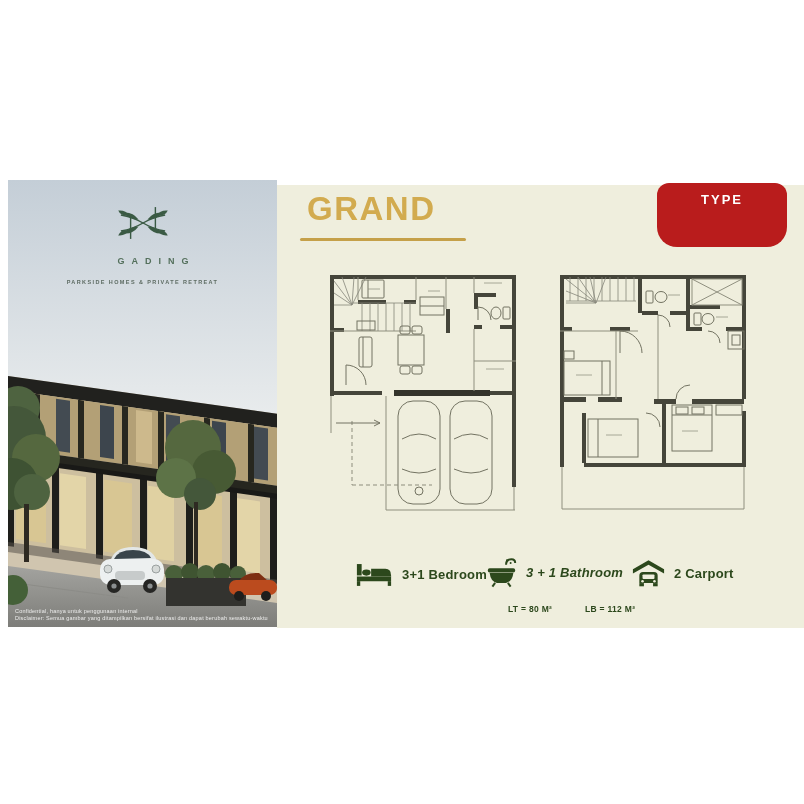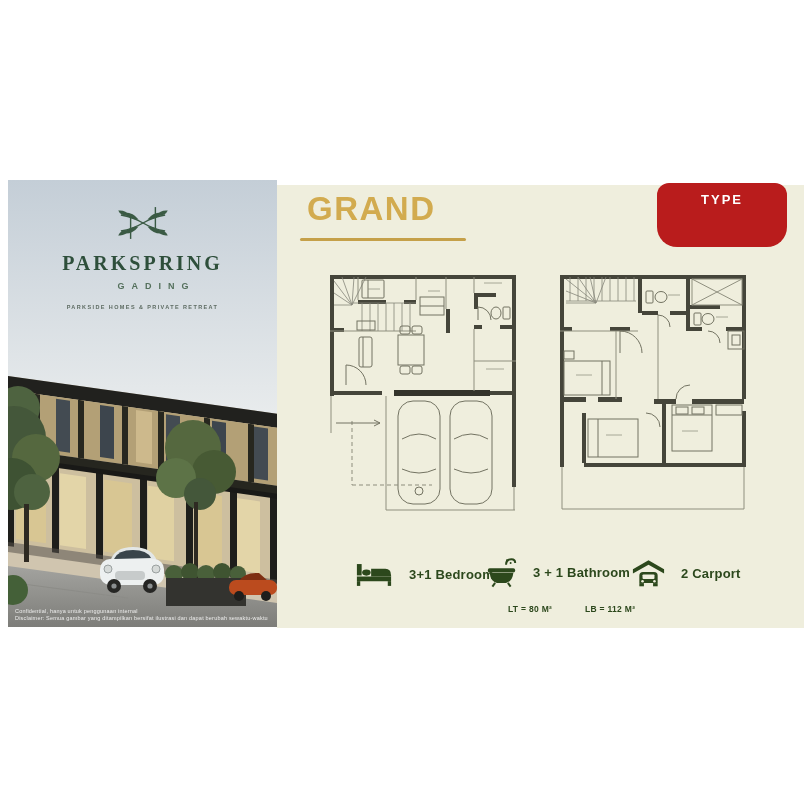--- a/index.html
+++ b/index.html
@@ -153,7 +153,6 @@
         <path d="M16,44 V20" stroke="#3a5a44" stroke-width="1.6"></path>
         <path d="M44,8 v24" stroke="#3a5a44" stroke-width="1.6"></path>
       </svg>
-      <div class="brand-name">PARKSPRING</div>
       <div class="brand-sub">GADING</div>
       <div class="brand-tagline">PARKSIDE HOMES &amp; PRIVATE RETREAT</div>
     </div>

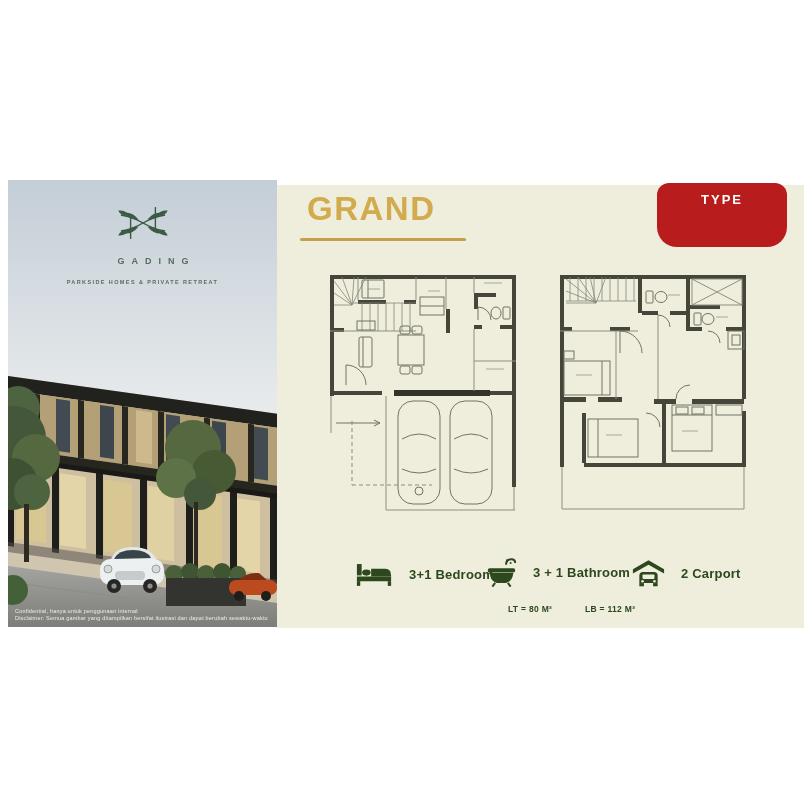--- a/index.html
+++ b/index.html
@@ -29,7 +29,7 @@
   .plan{position:absolute;top:88px;width:190px;height:240px;}
   .plan.p1{left:51px;} .plan.p2{left:281px;}
 
-  .amenity{position:absolute;display:flex;align-items:center;gap:16px;}
+  .amenity{position:absolute;display:flex;align-items:center;gap:9px;}
   .amenity .lbl{font-size:13px;font-weight:700;color:#2c481c;letter-spacing:.2px;white-space:nowrap;}
   .a1{left:78px;top:376px;} .a2{left:209px;top:371px;} .a3{left:355px;top:374px;}
   .area-lbl{position:absolute;top:419px;font-size:8.5px;font-weight:700;color:#2c481c;letter-spacing:.3px;margin-left:40px;}

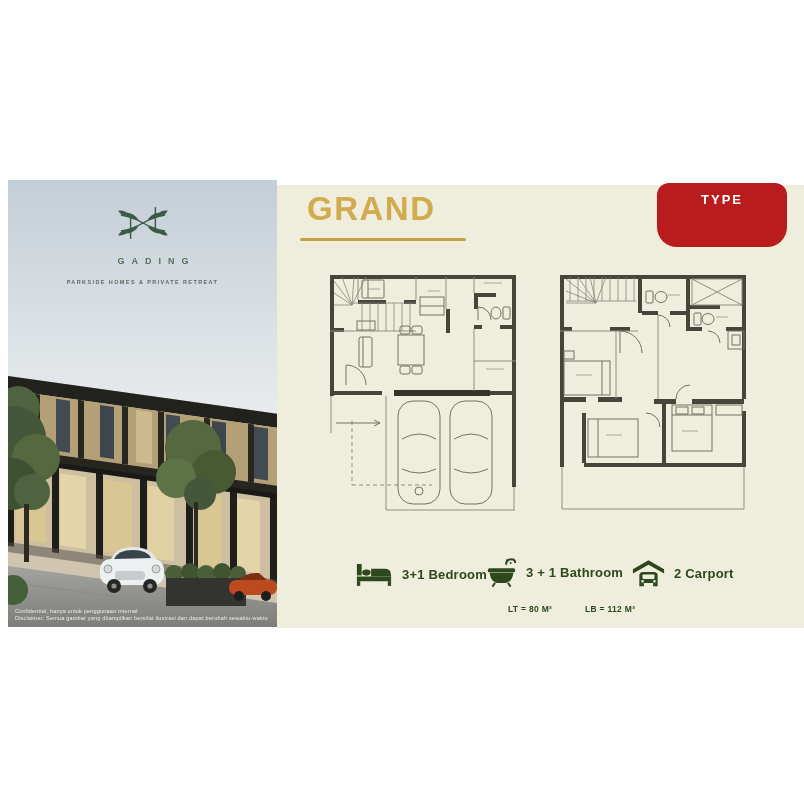--- a/index.html
+++ b/index.html
@@ -31,7 +31,7 @@
 
   .amenity{position:absolute;display:flex;align-items:center;gap:9px;}
   .amenity .lbl{font-size:13px;font-weight:700;color:#2c481c;letter-spacing:.2px;white-space:nowrap;}
-  .a1{left:78px;top:376px;} .a2{left:209px;top:371px;} .a3{left:355px;top:374px;}
+  .a1{left:78px;top:376px;} .a2{left:209px;top:371px;font-style:italic;} .a3{left:355px;top:374px;}
   .area-lbl{position:absolute;top:419px;font-size:8.5px;font-weight:700;color:#2c481c;letter-spacing:.3px;margin-left:40px;}
   .area-lt{left:191px;} .area-lb{left:268px;}
 </style>

